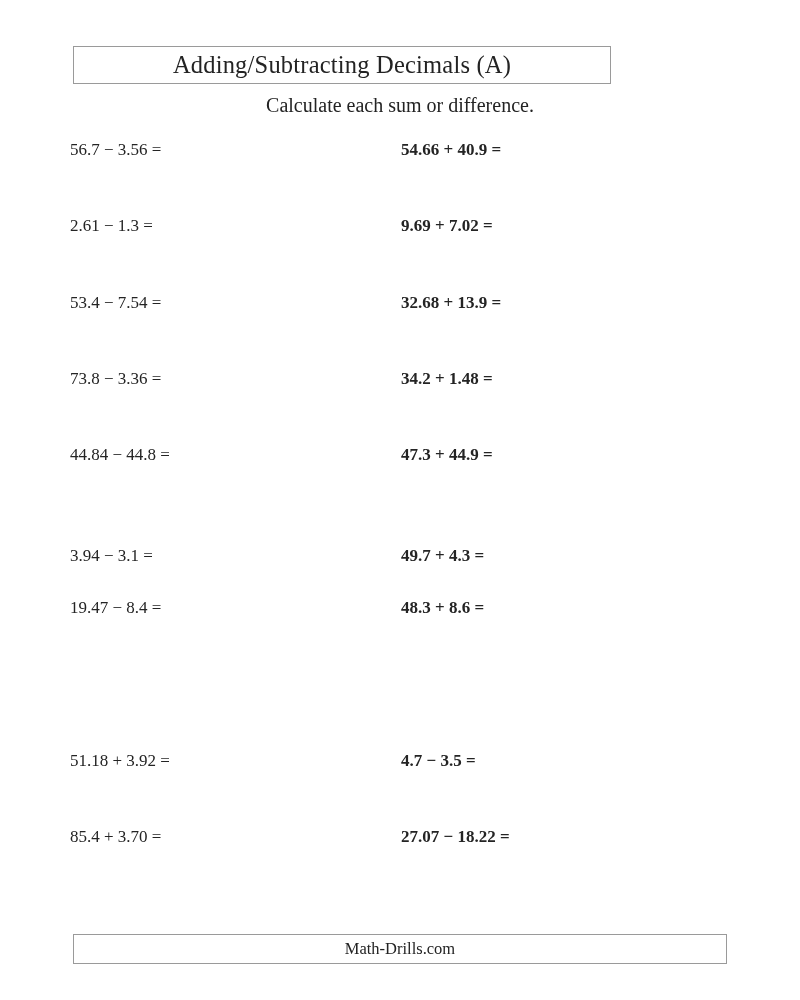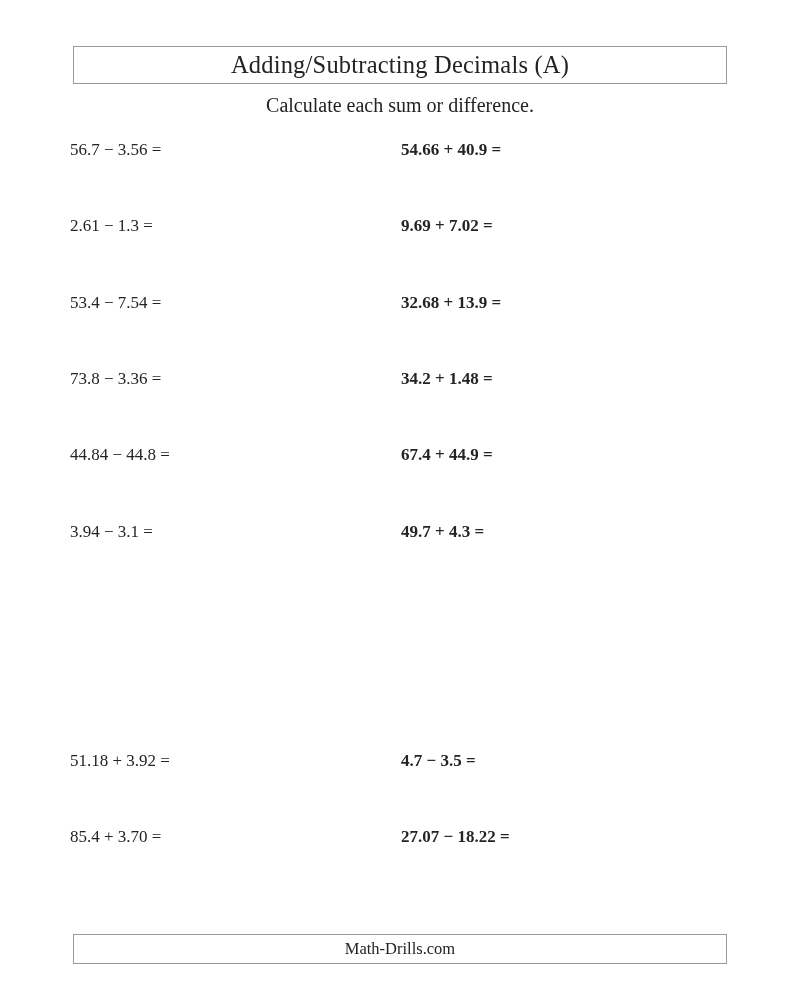--- a/index.html
+++ b/index.html
@@ -30,7 +30,7 @@
     position: absolute;
     left: 73px;
     top: 46px;
-    width: 654px;
+    width: 538px;
     height: 38px;
     border: 1px solid #9a9a9a;
     box-sizing: border-box;

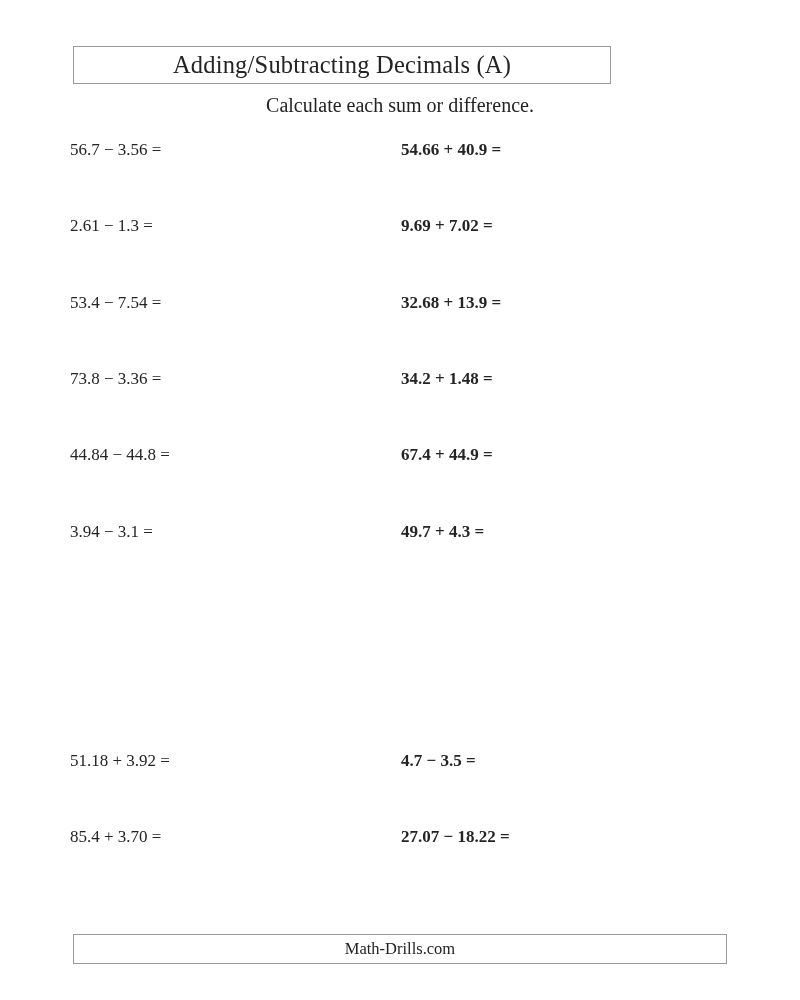--- a/index.html
+++ b/index.html
@@ -140,7 +140,7 @@
 
     <div class="problem-row" style="top:440px">
       <div class="problem col-left">44.84 − 44.8 =</div>
-      <div class="problem col-right">67.4 + 44.9 =</div>
+      <div class="problem col-right">47.3 + 44.9 =</div>
     </div>
 
     <div class="problem-row" style="top:517px">

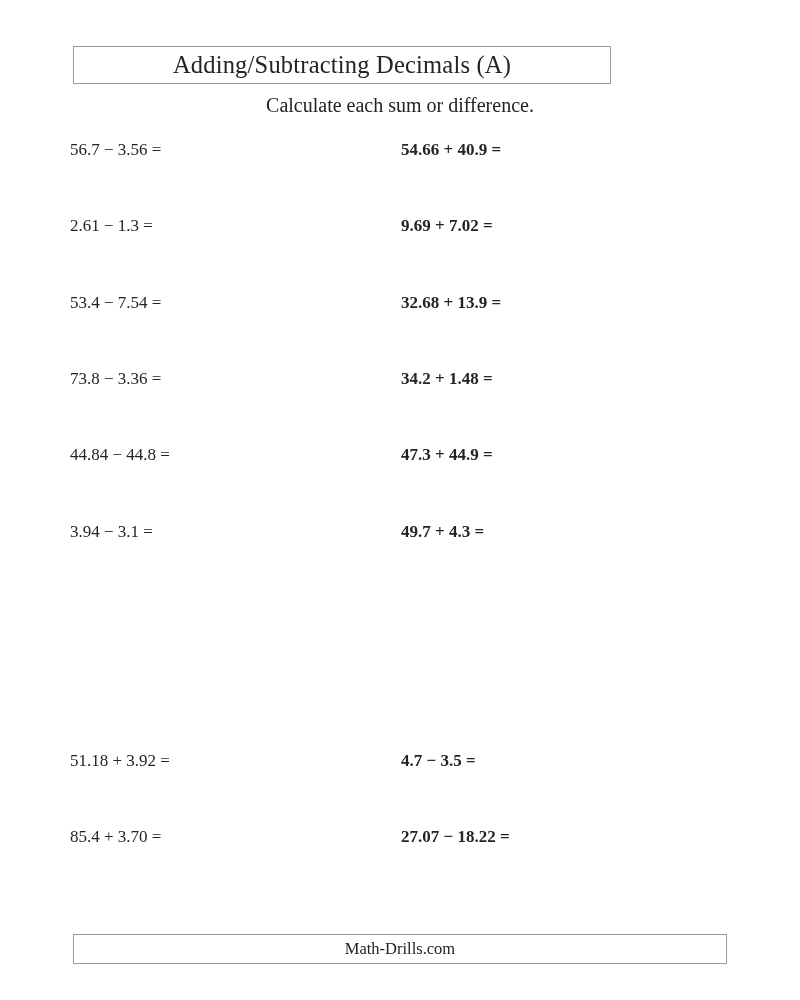--- a/index.html
+++ b/index.html
@@ -143,7 +143,7 @@
       <div class="problem col-right">47.3 + 44.9 =</div>
     </div>
 
-    <div class="problem-row" style="top:517px">
+    <div class="problem-row" style="top:541px">
       <div class="problem col-left">3.94 − 3.1 =</div>
       <div class="problem col-right">49.7 + 4.3 =</div>
     </div>

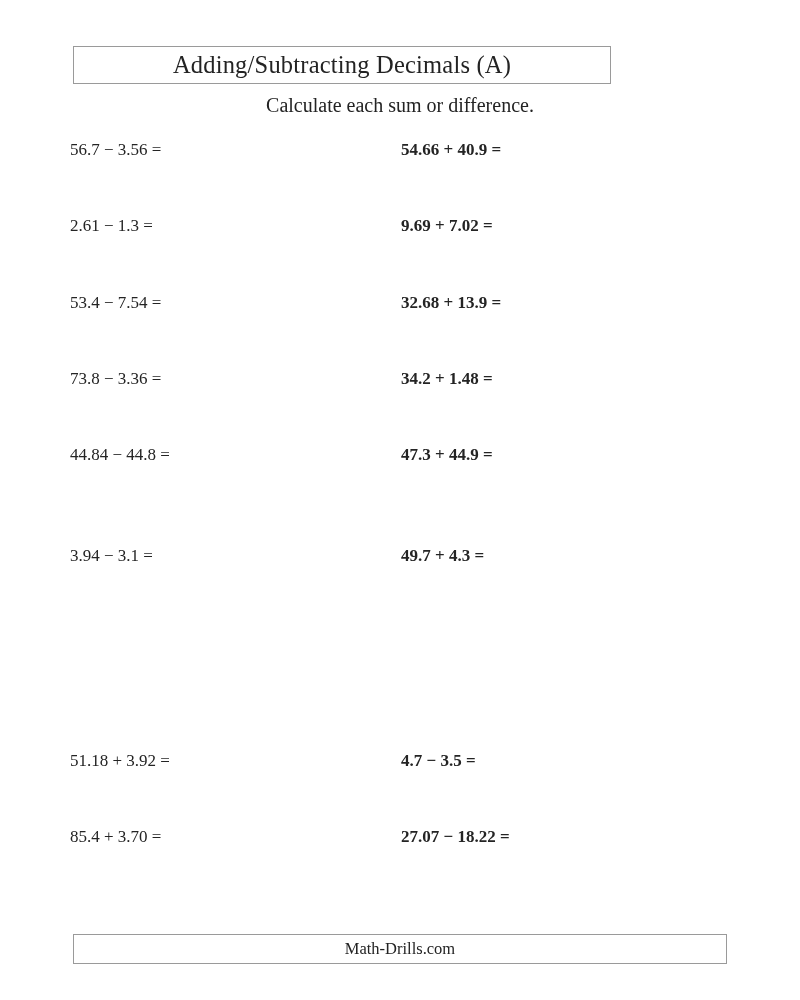--- a/index.html
+++ b/index.html
@@ -148,6 +148,10 @@
       <div class="problem col-right">49.7 + 4.3 =</div>
     </div>
 
+    <div class="problem-row" style="top:593px">
+      <div class="problem col-left">19.47 − 8.4 =</div>
+      <div class="problem col-right">48.3 + 8.6 =</div>
+    </div>
 
 
     <div class="problem-row" style="top:746px">

